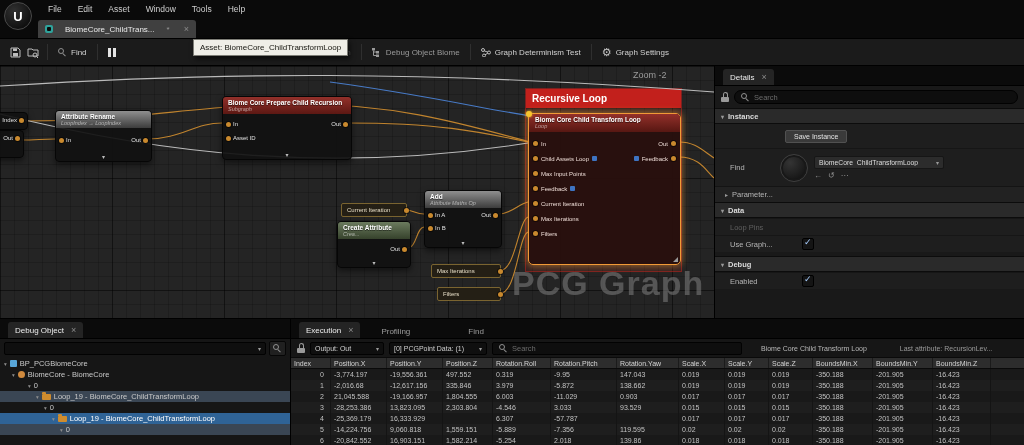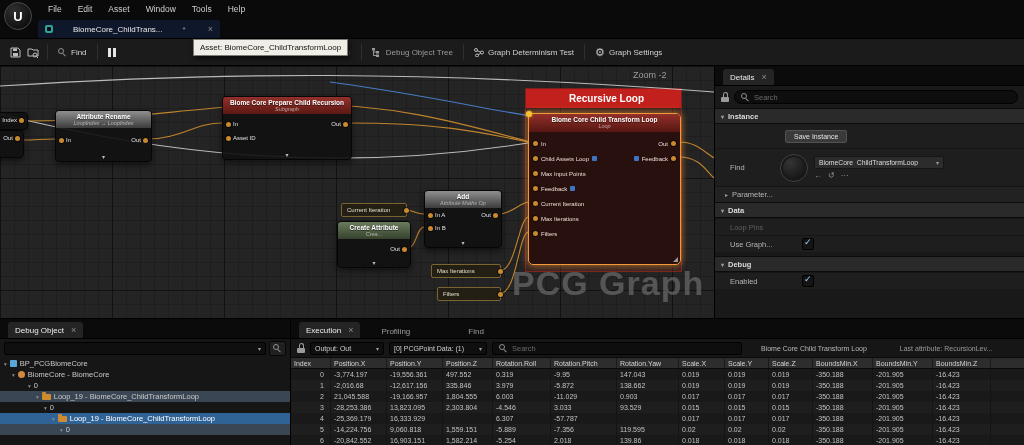--- a/index.html
+++ b/index.html
@@ -13,8 +13,8 @@
            display:flex;align-items:center;justify-content:center;color:#fff;font-size:13px;font-weight:bold;}
   
   .tabstrip{position:absolute;left:0;top:18px;width:100%;height:20px;background:#0a0a0a;z-index:19;}
-  .asset-tab{position:absolute;left:38px;top:2px;height:18px;background:#0f172a;border-radius:3px 3px 0 0;
-             display:flex;align-items:center;padding:8px 7px;gap:20px;box-sizing:border-box;}
+  .asset-tab{position:absolute;left:38px;top:2px;height:18px;background:#404040;border-radius:3px 3px 0 0;
+             display:flex;align-items:center;padding:8px 7px;gap:12px;box-sizing:border-box;}
   .pcg-icon{width:8px;height:8px;border-radius:2px;background:#2fa29b;position:relative;flex:none;}
   .pcg-icon::after{content:"";position:absolute;inset:2px;background:#0a0a0a;border-radius:1px;}
   .asset-tab .label{font-size:8px;color:#e9e9e9;white-space:nowrap;}

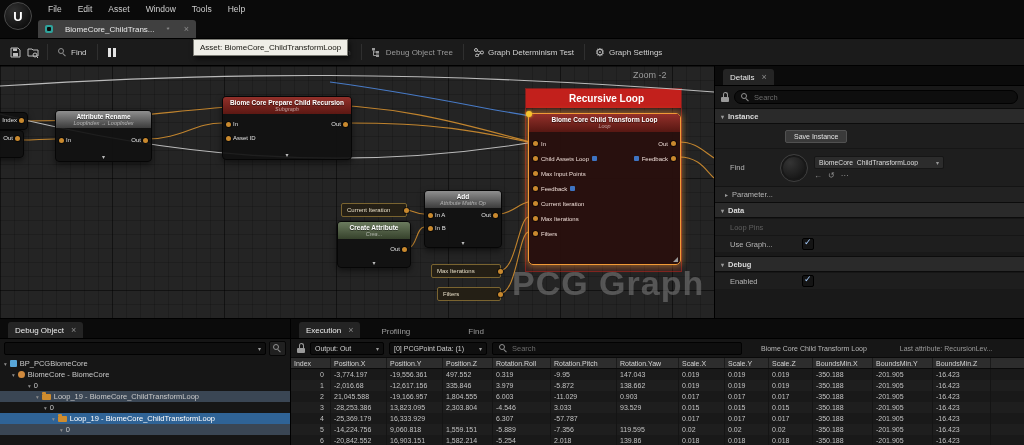--- a/index.html
+++ b/index.html
@@ -208,7 +208,7 @@
           <line x1="1.5" y1="4" x2="4" y2="4" stroke="#9a9a9a"></line>
           <line x1="1.5" y1="7.5" x2="4" y2="7.5" stroke="#9a9a9a"></line>
         </svg>
-      <span>Debug Object Tree</span>
+      <span>Debug Object Biome</span>
     </span>
     <span class="tb-sep"></span>
     <span class="tb-btn">

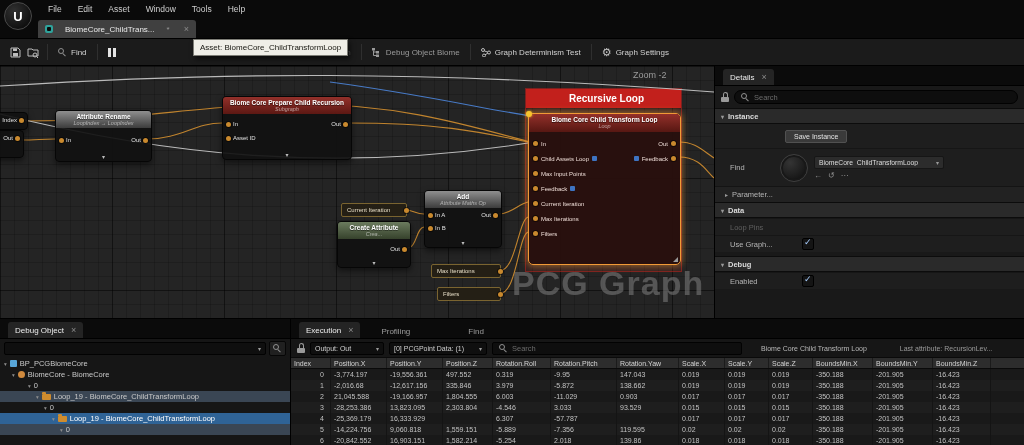--- a/index.html
+++ b/index.html
@@ -40,7 +40,7 @@
   .canvas{position:absolute;left: 0;top:66px;width:714px;height:252px;background-color:#242424;overflow:hidden;border-right:1px solid #000;
     background-image:linear-gradient(rgba(0,0,0,.4) 1px,transparent 1px),linear-gradient(90deg,rgba(0,0,0,.4) 1px,transparent 1px),
                      linear-gradient(rgba(0,0,0,.16) 1px,transparent 1px),linear-gradient(90deg,rgba(0,0,0,.16) 1px,transparent 1px);
-    background-size:112px 112px,112px 112px,14px 14px,14px 14px;text-align:center;}
+    background-size:112px 112px,112px 112px,14px 14px,14px 14px;}
   .wires{position:absolute;left:0;top:0;z-index:2;}
   .wires path{fill:none;stroke-width:1.1;opacity:.95;}
   .w-o{stroke:var(--wire-orange,#c9892e);} .w-w{stroke:#c3c3c3;stroke-width:1;} .w-b{stroke:var(--wire-blue,#4a7fd0);}

